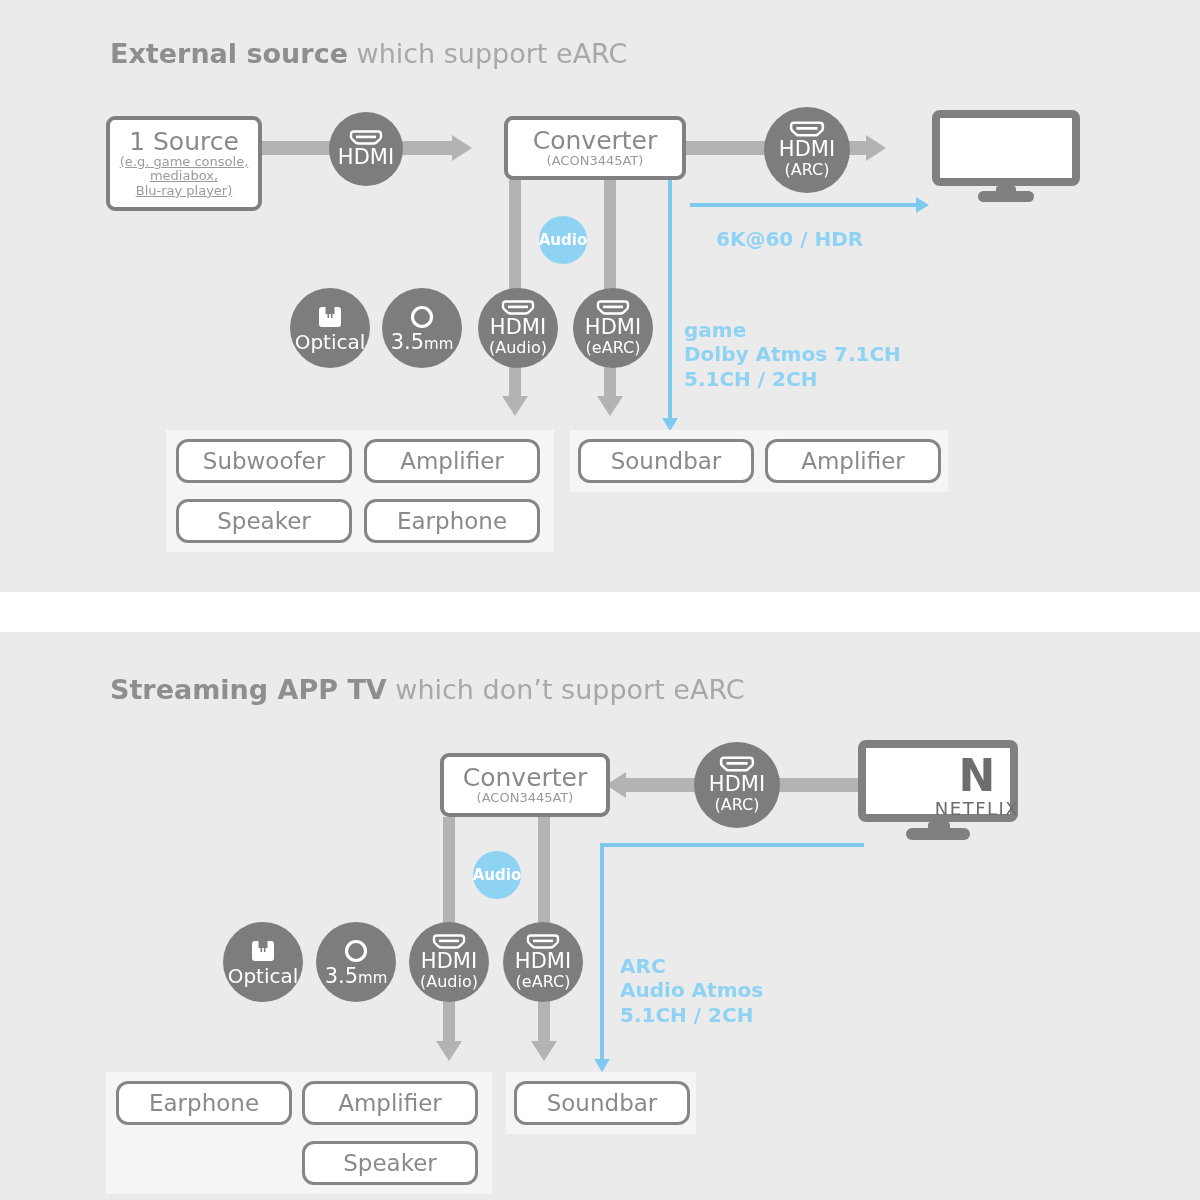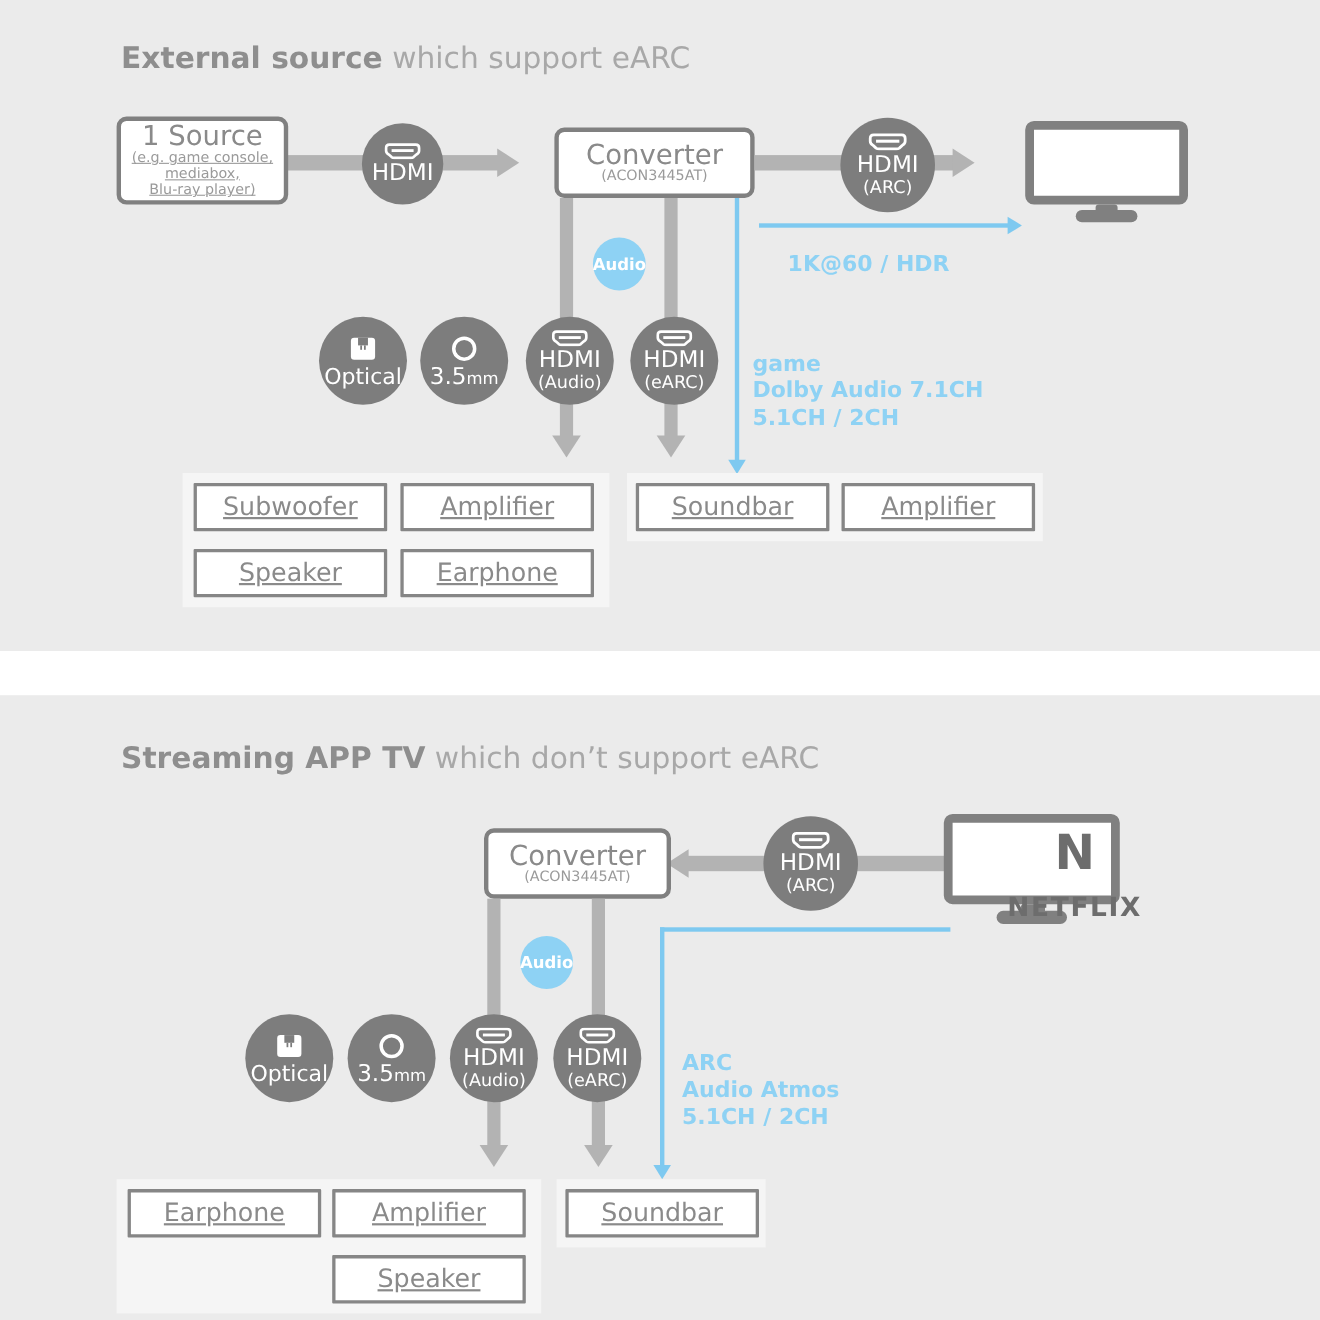--- a/index.html
+++ b/index.html
@@ -73,7 +73,7 @@
     <div class="gline" style="left:258px;top:141px;width:196px;height:14px;"></div>
     <div class="arrowhead ah-right" style="left:452px;top:135px;"></div>
 
-    <div class="box" style="left:106px;top:106px;width:156px;height:80px;">
+    <div class="box" style="left:106px;top:116px;width:156px;height:95px;">
       <div class="t1">1 Source</div>
       <div class="t2" style="white-space:pre-line;text-decoration:underline;">(e.g. game console,
 mediabox,

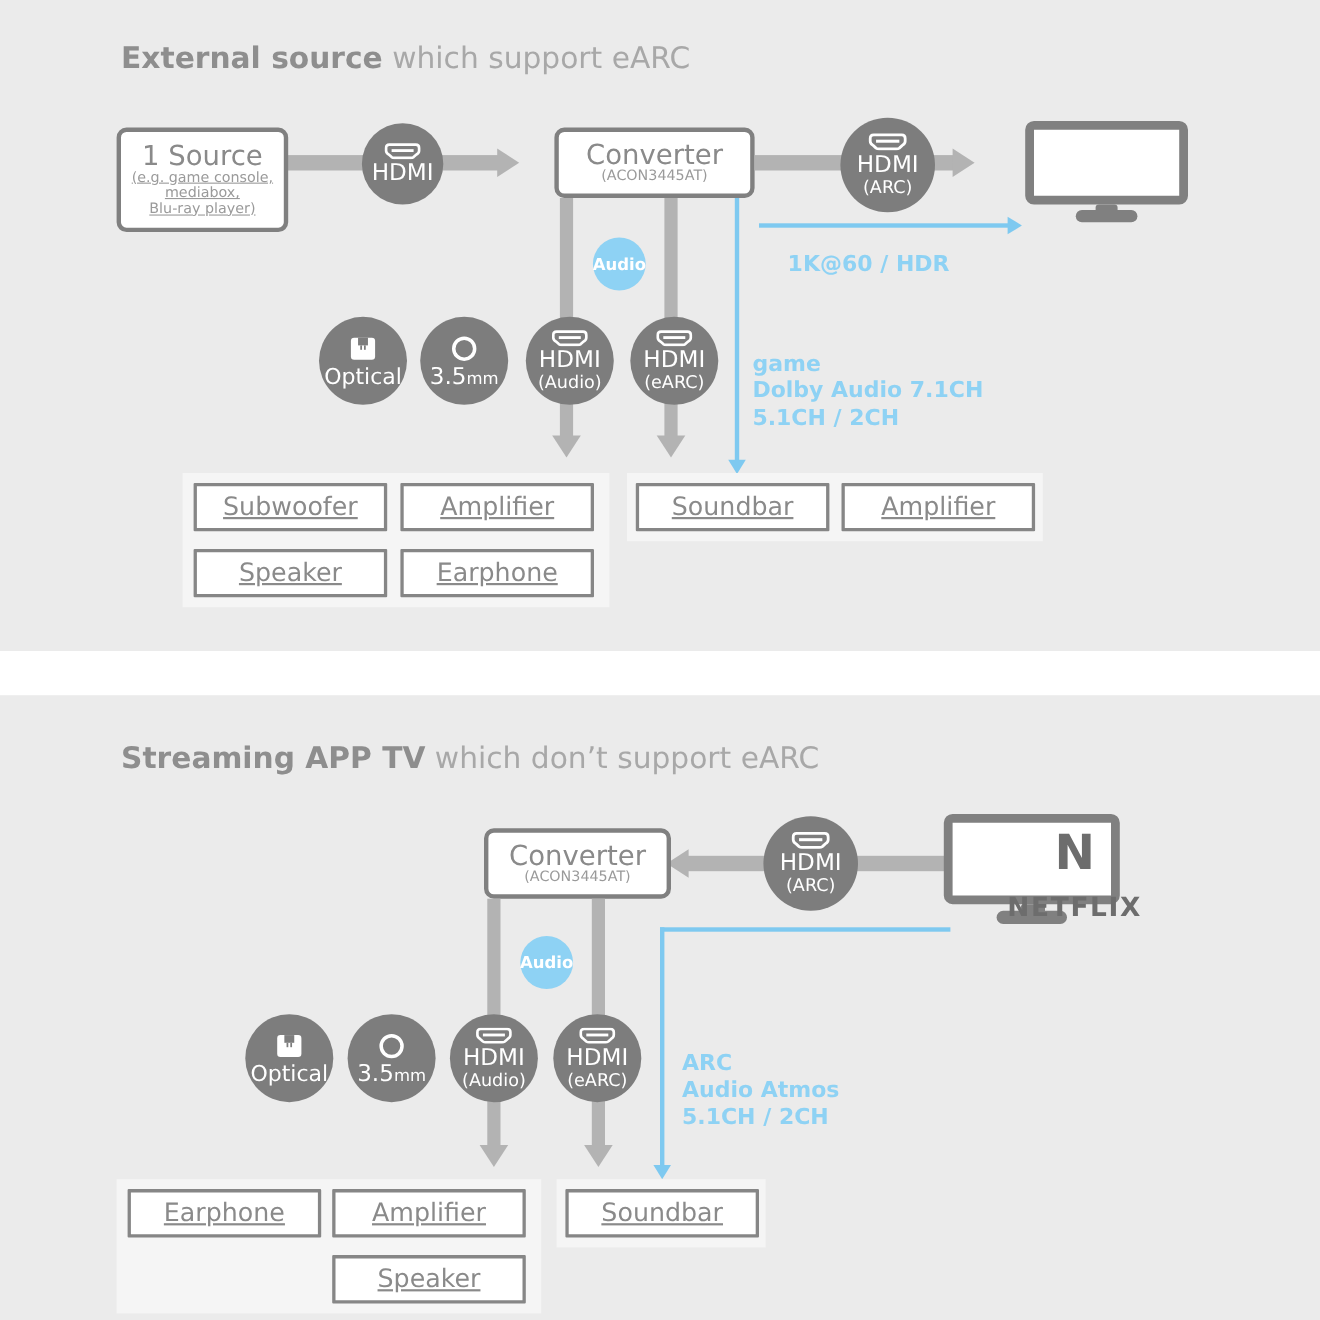--- a/index.html
+++ b/index.html
@@ -113,7 +113,7 @@
 
     <div class="bline" style="left:690px;top:203px;width:228px;height:4px;"></div>
     <div class="arrowhead ah-right-b" style="left:916px;top:197px;"></div>
-    <div class="btext" style="left:716px;top:227px;">1K@60 / HDR</div>
+    <div class="btext" style="left:716px;top:227px;">6K@60 / HDR</div>
 
     <div class="gline" style="left:509px;top:180px;width:12px;height:218px;"></div>
     <div class="arrowhead ah-down" style="left:502px;top:396px;"></div>

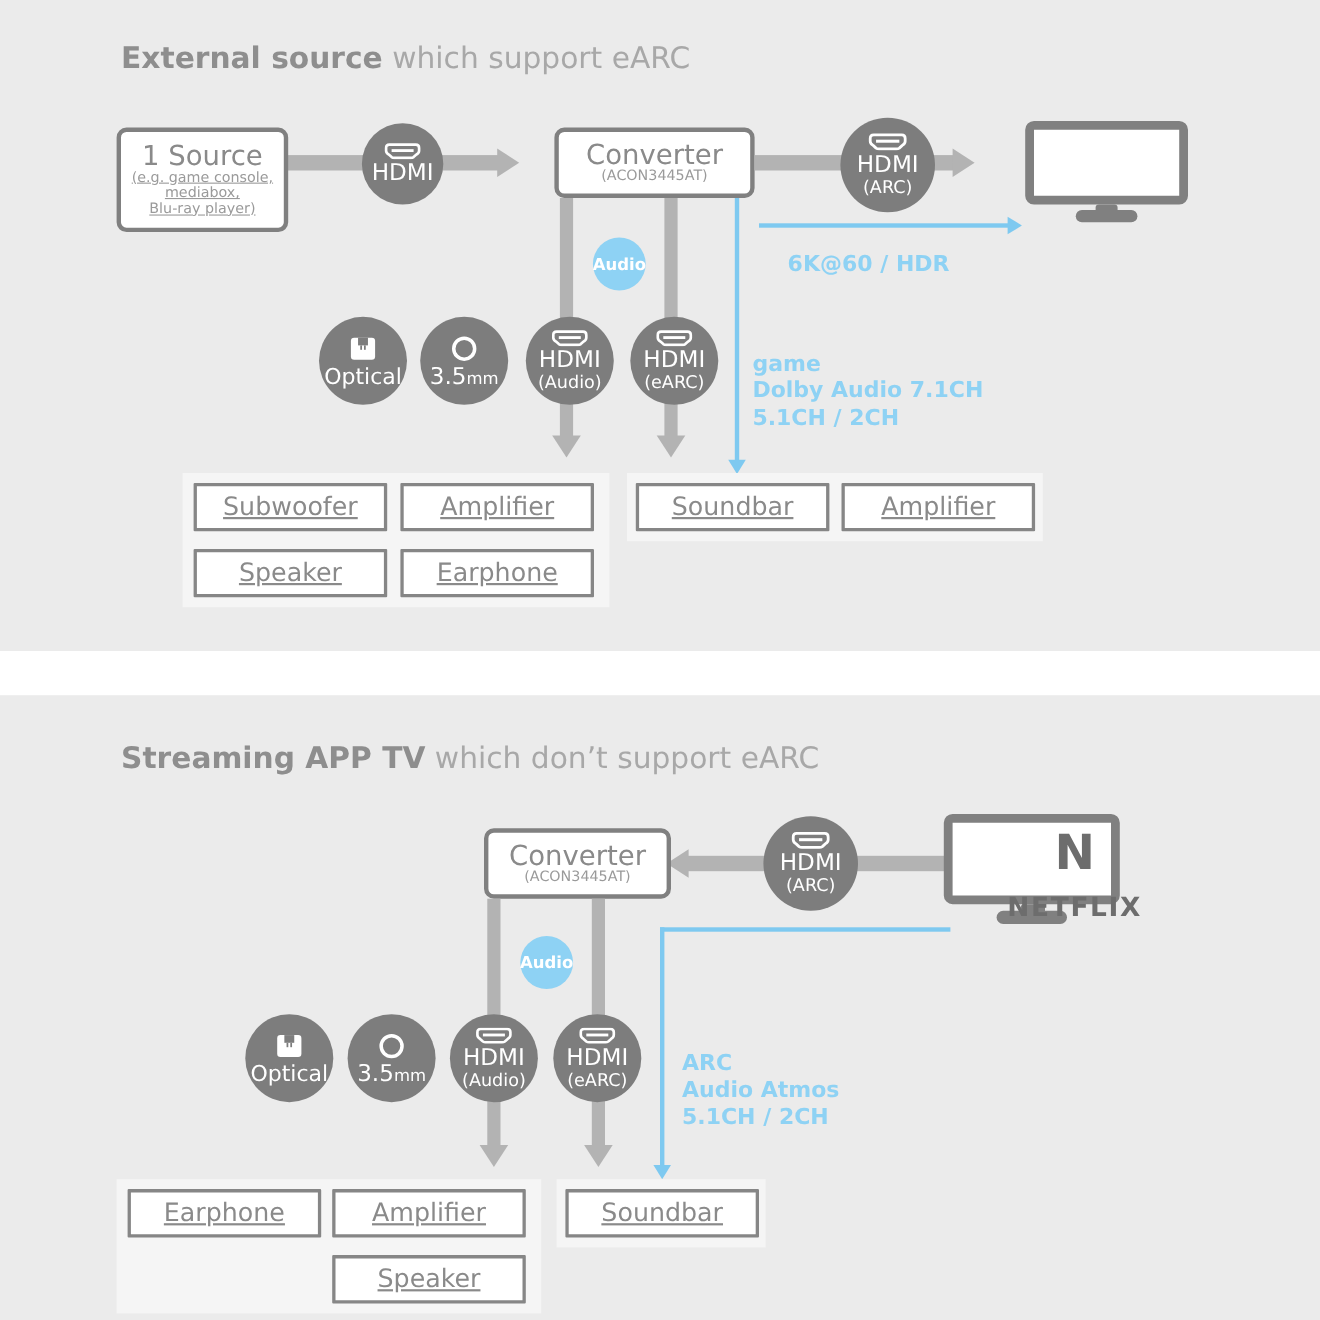--- a/index.html
+++ b/index.html
@@ -166,7 +166,7 @@
 
     <div class="btext" style="left:684px;top:318px;">
       <div>game</div>
-      <div>Dolby Audio 7.1CH</div>
+      <div>Dolby Atmos 7.1CH</div>
       <div>5.1CH / 2CH</div>
     </div>
 

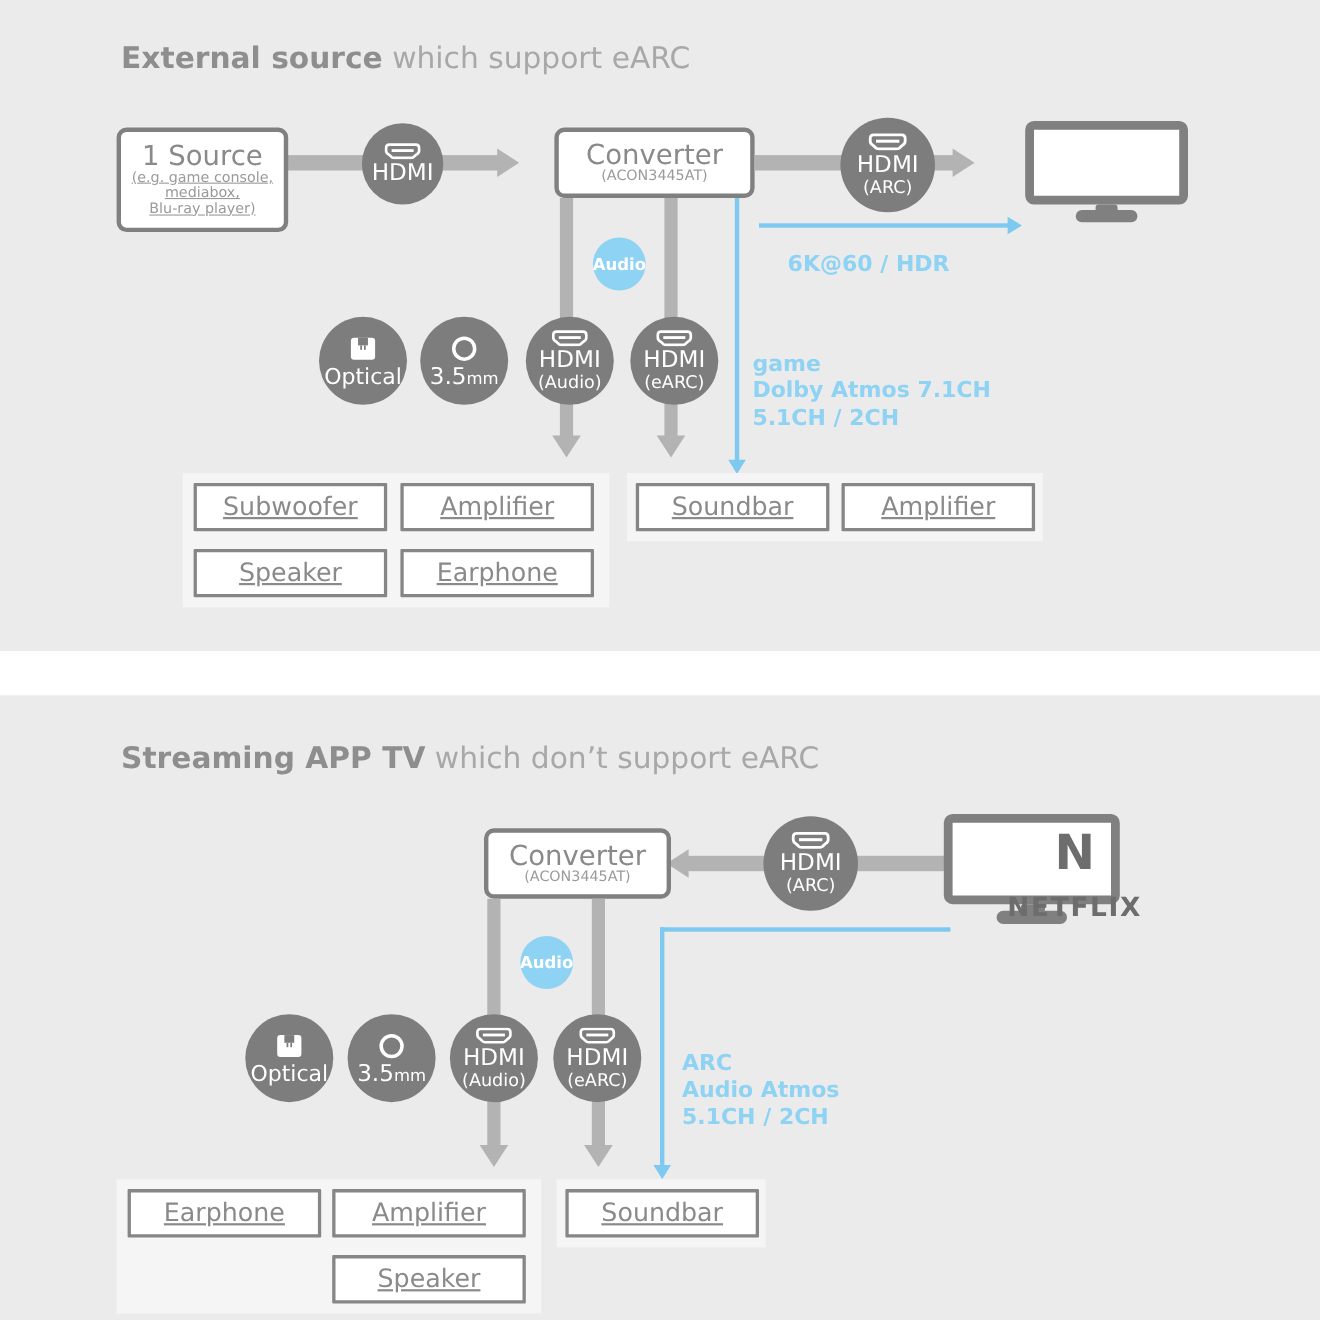--- a/index.html
+++ b/index.html
@@ -22,9 +22,9 @@
   .box .t2{font-size:13px;line-height:1.12;color:#9a9a9a;text-align:center;}
 
   
-  .obox{position:absolute;background:#fff;border:3px solid #868686;border-radius:1px;
+  .obox{position:absolute;background:#fff;border:3px solid #868686;border-radius:12px;
         box-sizing:border-box;display:flex;align-items:center;justify-content:center;
-        color:#8a8a8a;font-size:23px;text-decoration:underline;}
+        color:#8a8a8a;font-size:23px;}
   .tray{position:absolute;background:#f5f5f5;}
 
   

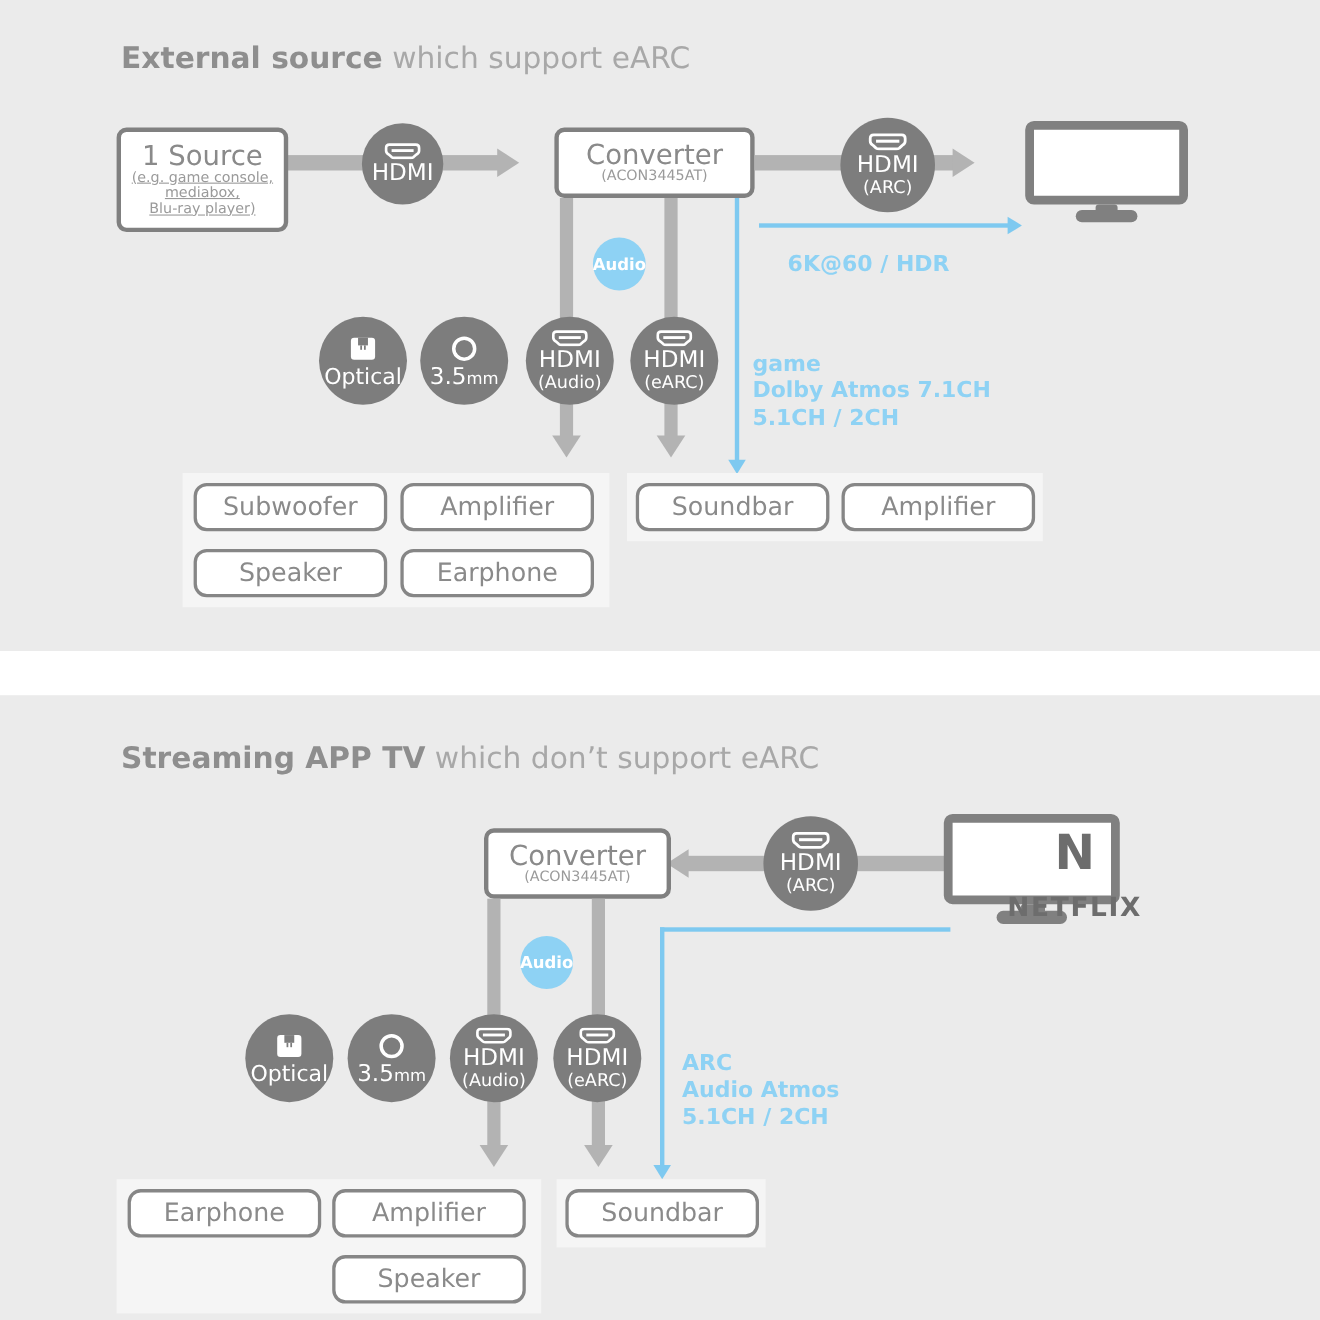--- a/index.html
+++ b/index.html
@@ -57,7 +57,7 @@
   .nf{position:absolute;display:flex;flex-direction:column;align-items:center;
       color:#6d6d6d;line-height:1;}
   .nf .n{font-size:44px;font-weight:bold;letter-spacing:0;}
-  .nf .w{font-size:24px;font-weight:bold;letter-spacing:1.5px;margin-top:15px;}
+  .nf .w{font-size:18px;font-weight:normal;letter-spacing:1.5px;margin-top:2px;}
 </style>
 </head>
 <body>

